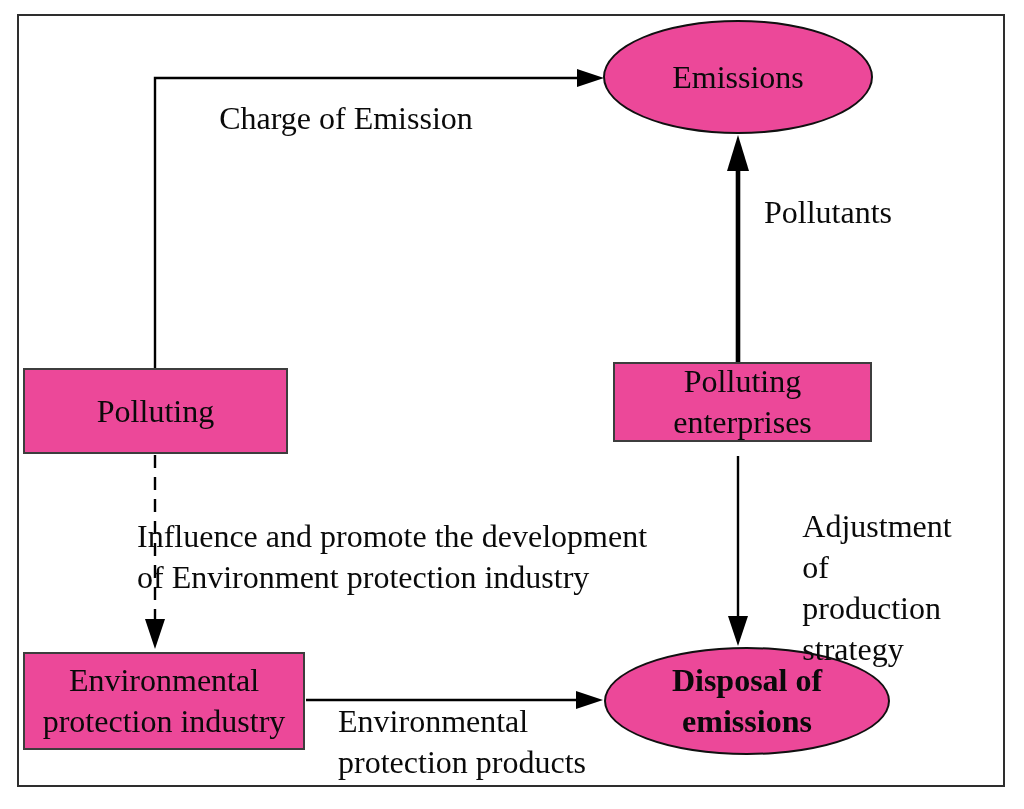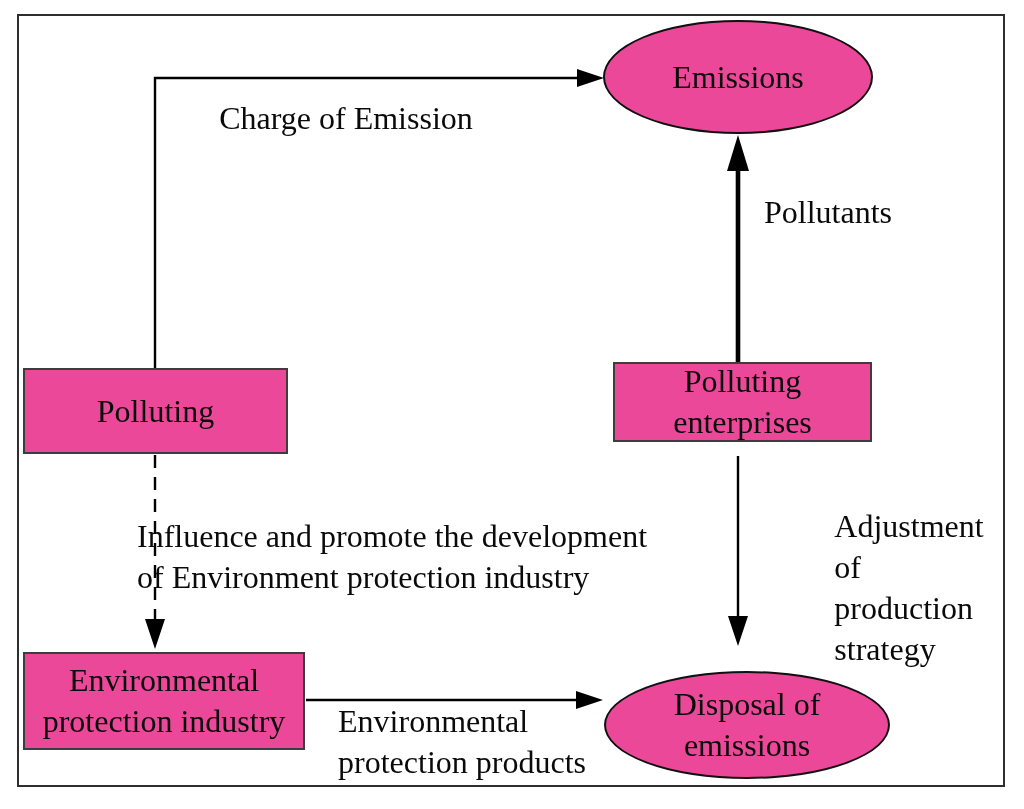--- a/index.html
+++ b/index.html
@@ -81,7 +81,7 @@
   .label-charge     { left: 346px; top: 98px;  }
   .label-pollutants { left: 828px; top: 192px; }
   .label-influence  { left: 392px; top: 516px; }
-  .label-adjustment { left: 909px; top: 506px; }
+  .label-adjustment { left: 877px; top: 506px; }
   .label-products   { left: 462px; top: 701px; }
 </style>
 </head>

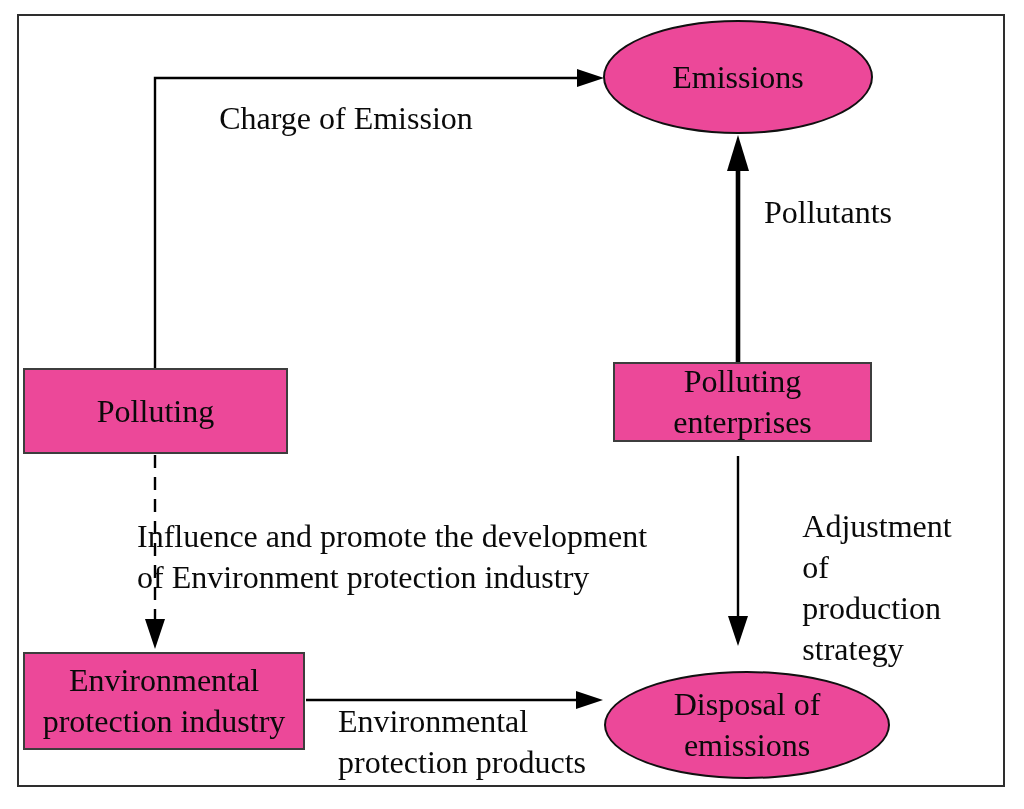--- a/index.html
+++ b/index.html
@@ -70,7 +70,7 @@
   .node-polluting  { left: 613px; top: 362px; width: 259px; height: 80px; }
   .node-industry   { left: 23px;  top: 652px; width: 282px; height: 98px; }
   .node-emissions  { left: 603px; top: 20px;  width: 270px; height: 114px; }
-  .node-disposal   { left: 604px; top: 671px; width: 286px; height: 108px; }
+  .node-disposal   { left: 604px; top: 647px; width: 286px; height: 108px; font-weight: bold; }
   .edge-label {
     position: absolute;
     transform: translateX(-50%);

